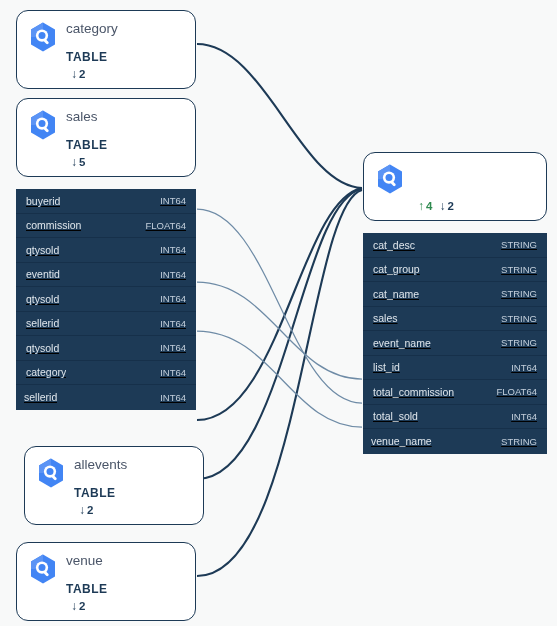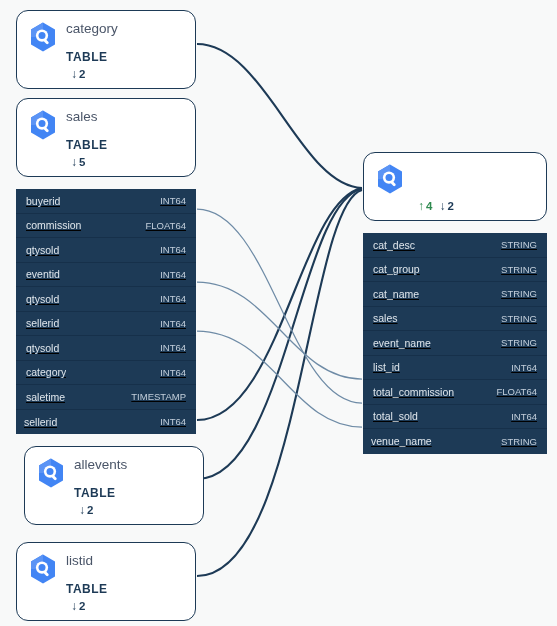--- a/index.html
+++ b/index.html
@@ -236,10 +236,6 @@
           <span class="column-type">INT64</span>
         </div>
       <div class="column-row">
-          <span class="column-name">saletime</span>
-          <span class="column-type">TIMESTAMP</span>
-        </div>
-      <div class="column-row">
           <span class="column-name">sellerid</span>
           <span class="column-type">INT64</span>
         </div>

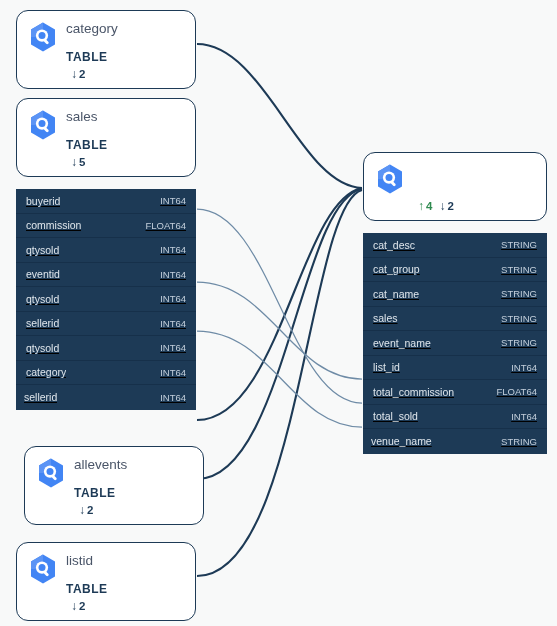--- a/index.html
+++ b/index.html
@@ -277,7 +277,7 @@
           <rect x="18.3" y="17.7" width="5.6" height="2.9" rx="1.4" fill="#ffffff" transform="rotate(45 18.3 17.7)"></rect>
         </svg>
         <div class="node-titles">
-          <div class="node-title">listid</div>
+          <div class="node-title">venue</div>
           <div class="node-kind">TABLE</div>
         </div>
       </div>

